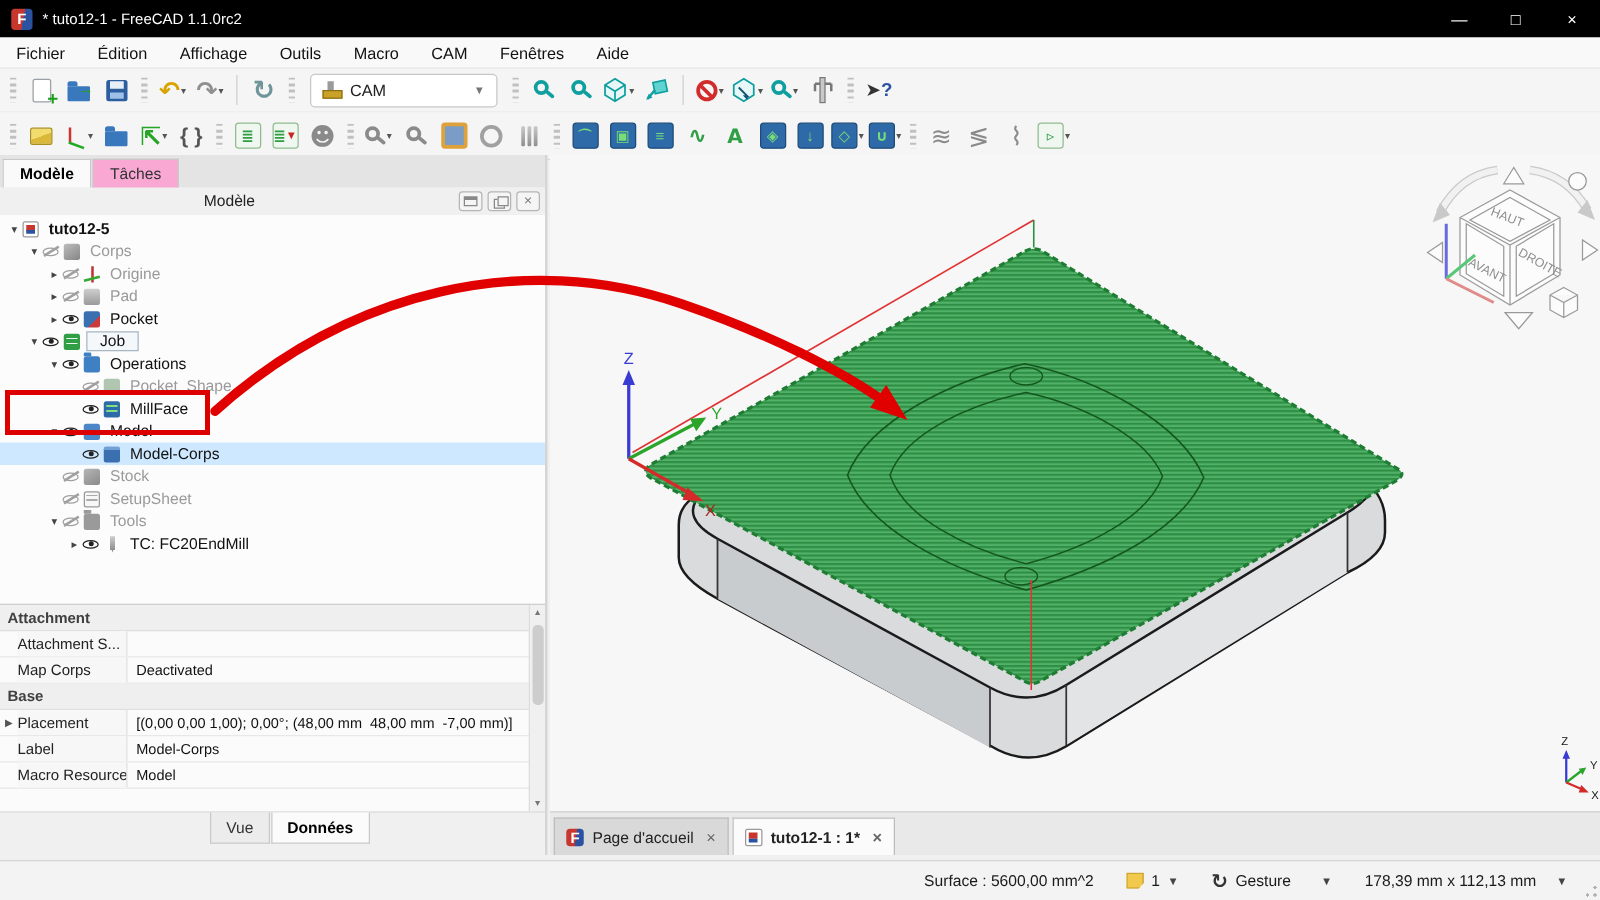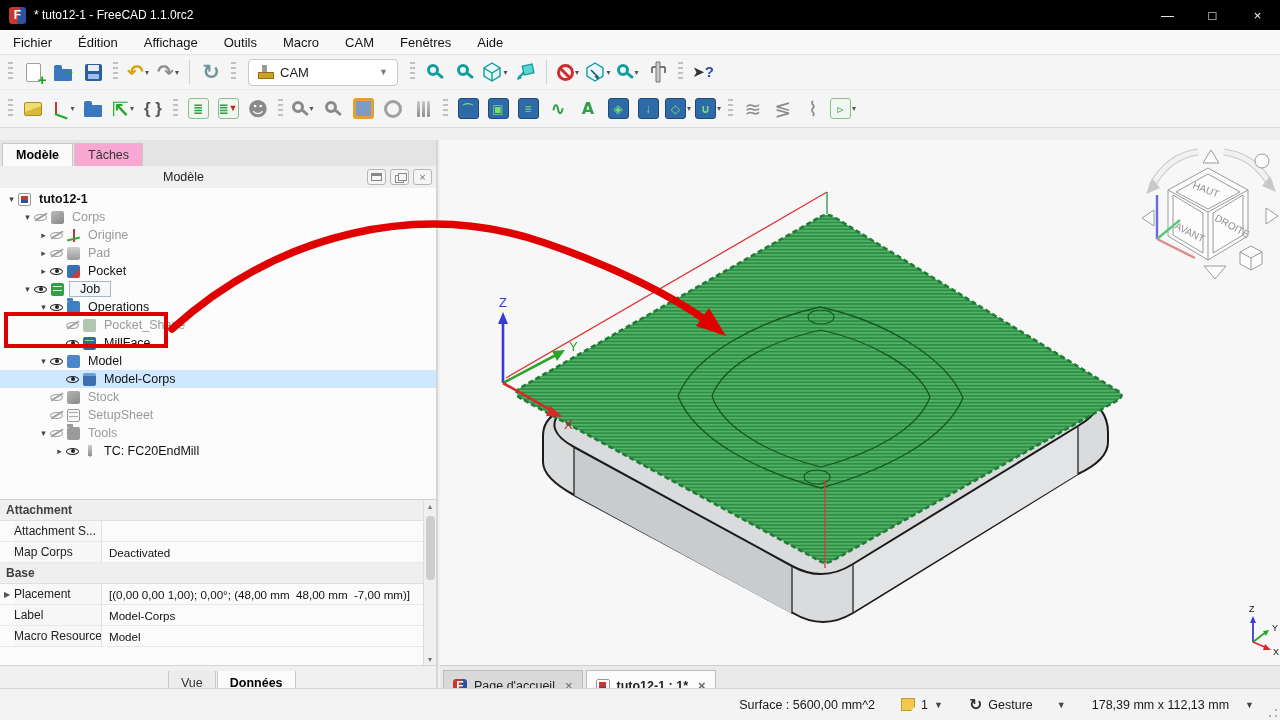--- a/index.html
+++ b/index.html
@@ -59,7 +59,7 @@
   .wb-mill::after{content:"";position:absolute;left:0;bottom:0;width:14px;height:5px;background:#c9a227;border:1px solid #8f6f14}
   .wb-caret{margin-left:auto;color:#777;font-size:9px}
   
-  .main{position:absolute;left:0;top:140px;width:1280px;height:560px}
+  .main{position:absolute;left:0;top:124px;width:1280px;height:560px}
   .left-panel{position:absolute;left:0;top:0;width:438px;height:560px;background:#f0f0f0;border-right:2px solid #d5d5d5}
   
   .cv-tabs{height:26px;display:flex;align-items:flex-end;background:#e4e4e4;padding-left:2px;gap:1px}

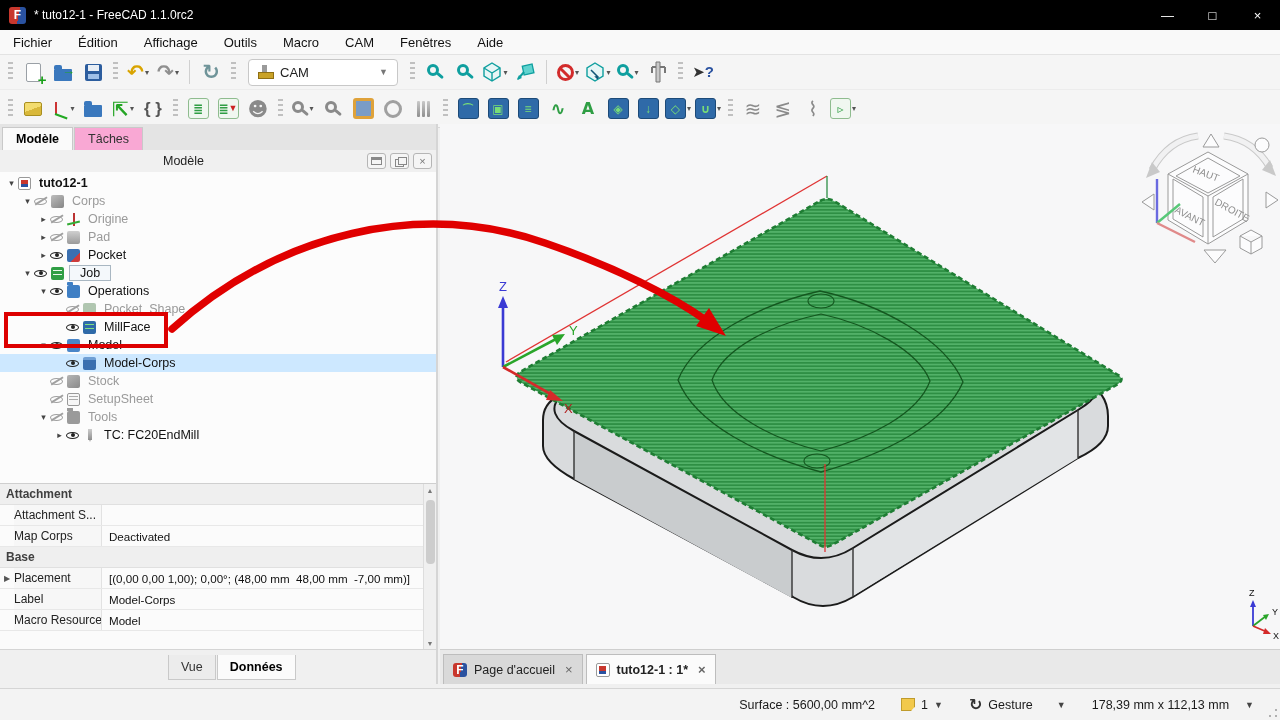--- a/index.html
+++ b/index.html
@@ -369,7 +369,7 @@
         <div class="trow d0">
           <span class="exp">▾</span>
           <span class="ti ti-doc"></span>
-          <span class="tlabel bold">tuto12-1</span>
+          <span class="tlabel bold">tuto12-5</span>
         </div>
         <div class="trow d1">
           <span class="exp">▾</span>

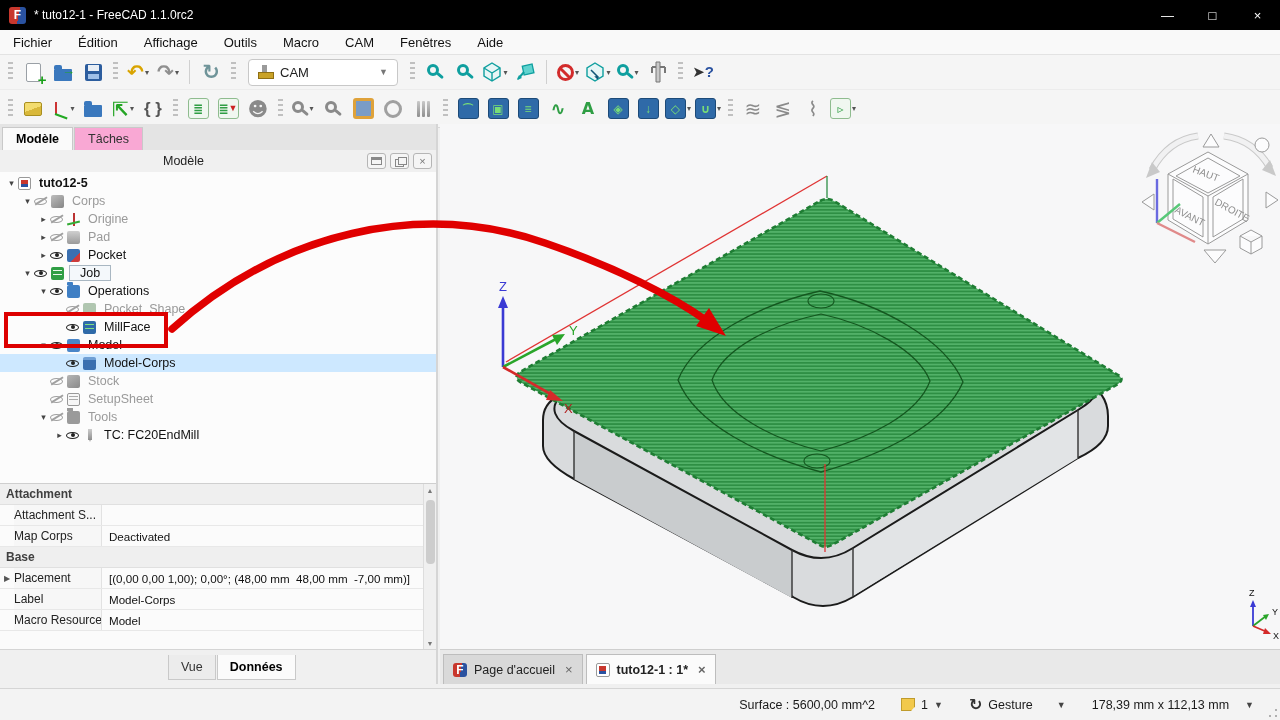--- a/index.html
+++ b/index.html
@@ -122,7 +122,7 @@
   .pscroll .sthumb{width:9px;height:64px;background:#cdcdcd;border-radius:4px;margin-top:4px}
   .pscroll .sarr{height:12px;display:flex;align-items:center}
   .pscroll .sarr.down{margin-top:auto}
-  .prop-tabs{height:35px;background:#f0f0f0;border-top:1px solid #d5d5d5;display:flex;align-items:center;padding-left:168px;gap:1px}
+  .prop-tabs{height:35px;background:#f0f0f0;border-top:1px solid #d5d5d5;display:flex;align-items:flex-start;padding-left:168px;gap:1px}
   .ptab{padding:5px 12px;font-size:12.5px;border:1px solid #c9c9c9;border-top:none;background:#ececec;color:#333}
   .ptab.active{background:#fbfbfb;font-weight:bold;color:#000}
   

